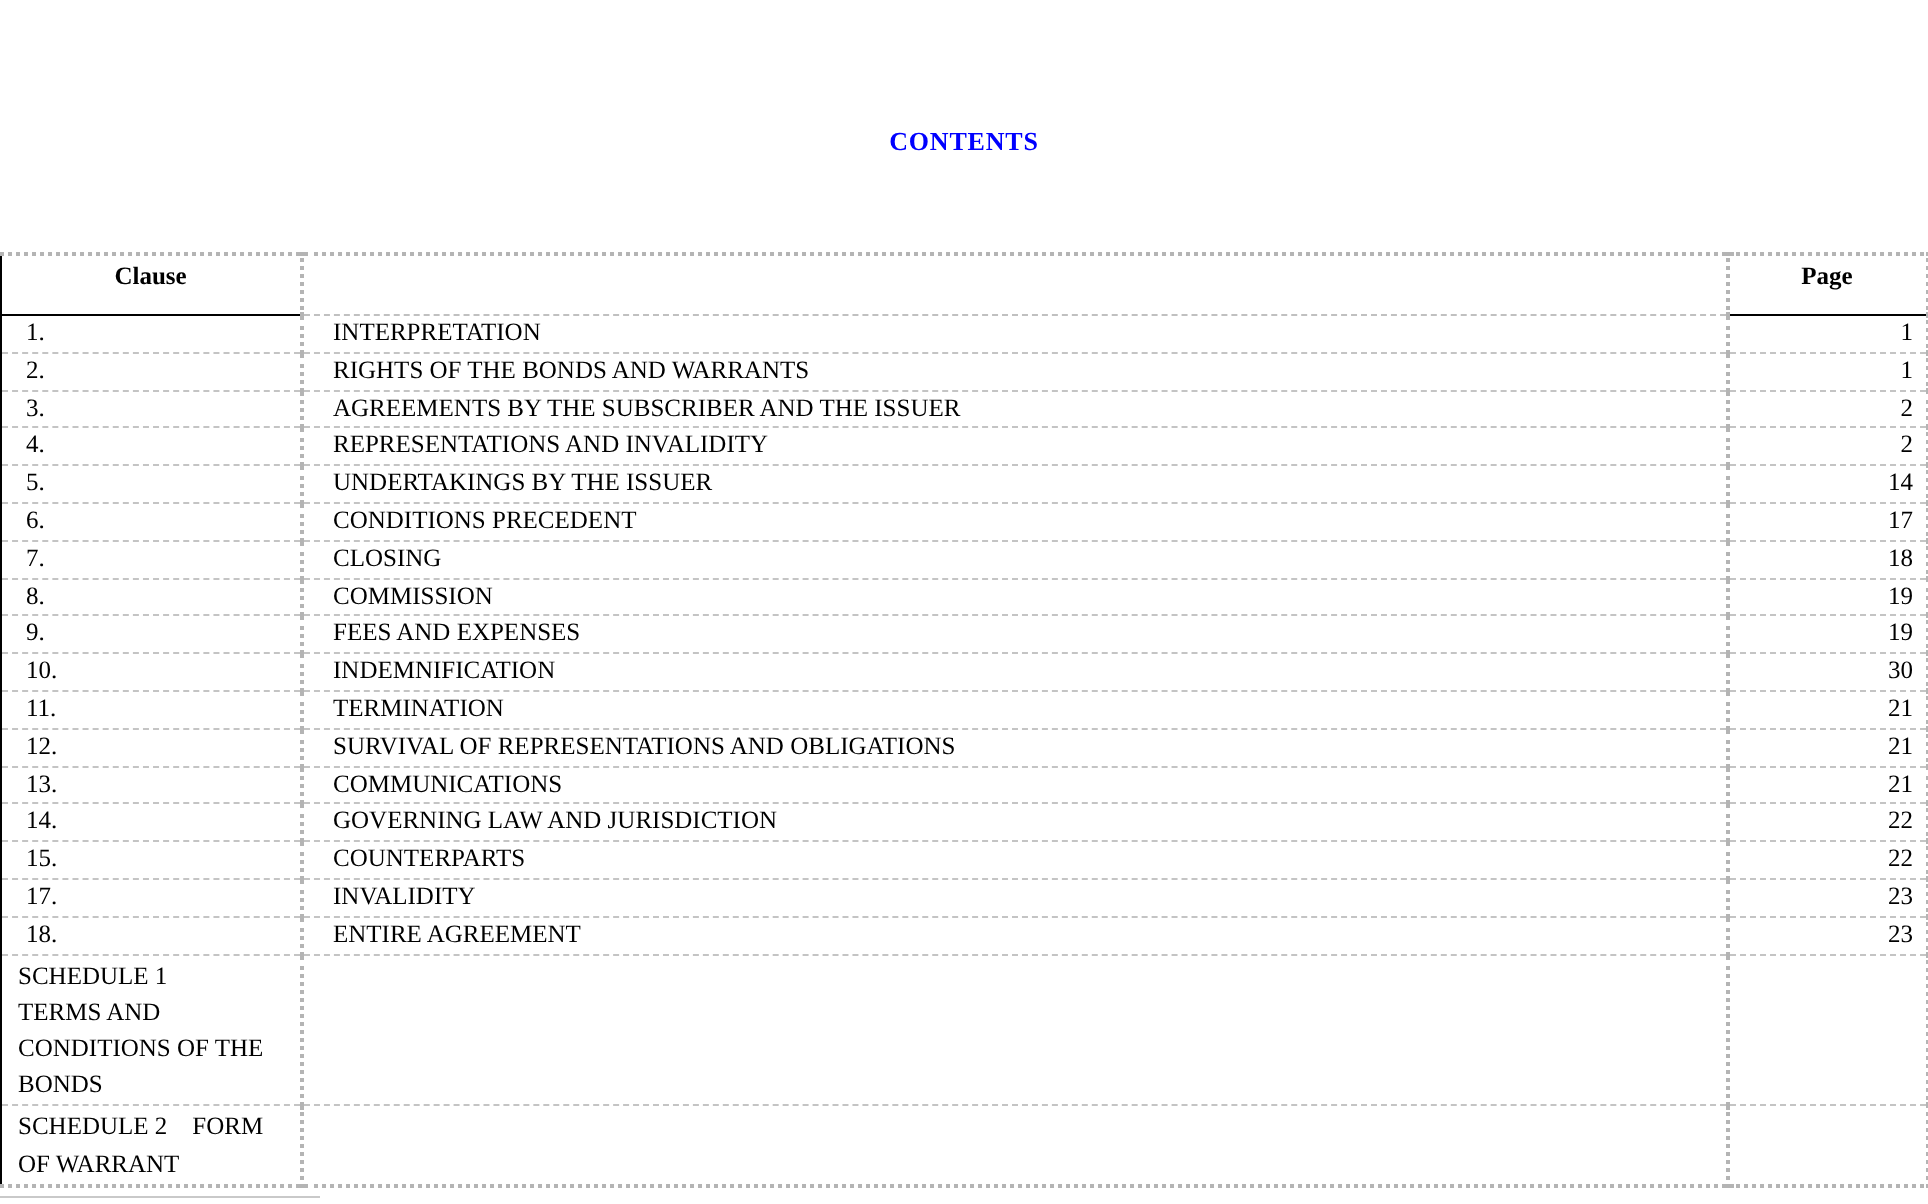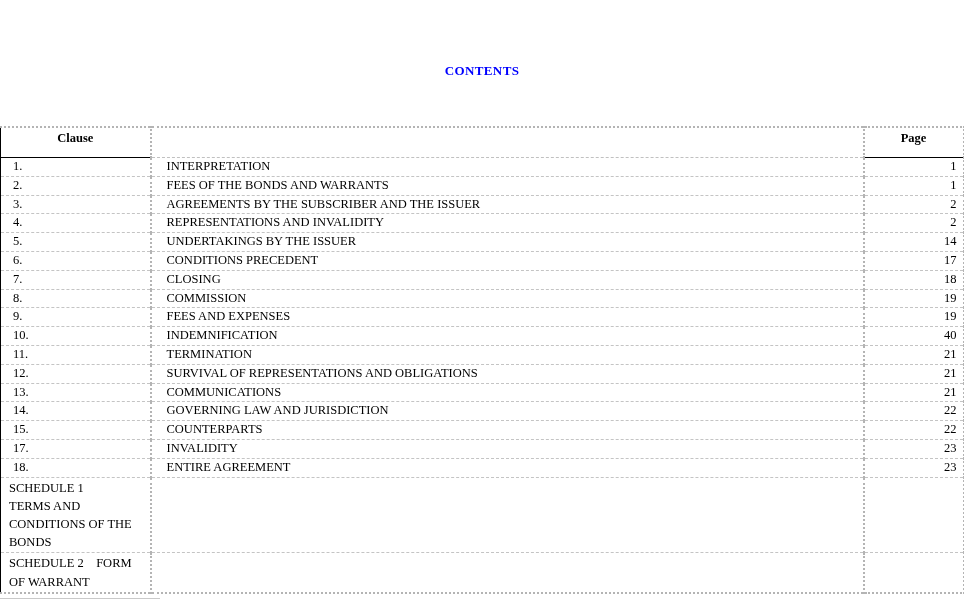--- a/index.html
+++ b/index.html
@@ -170,7 +170,7 @@
         </tr>
         <tr>
           <td class="c-clause">2.</td>
-          <td class="c-title">FEES OF THE BONDS AND WARRANTS</td>
+          <td class="c-title">RIGHTS OF THE BONDS AND WARRANTS</td>
           <td class="c-page">1</td>
         </tr>
         <tr>

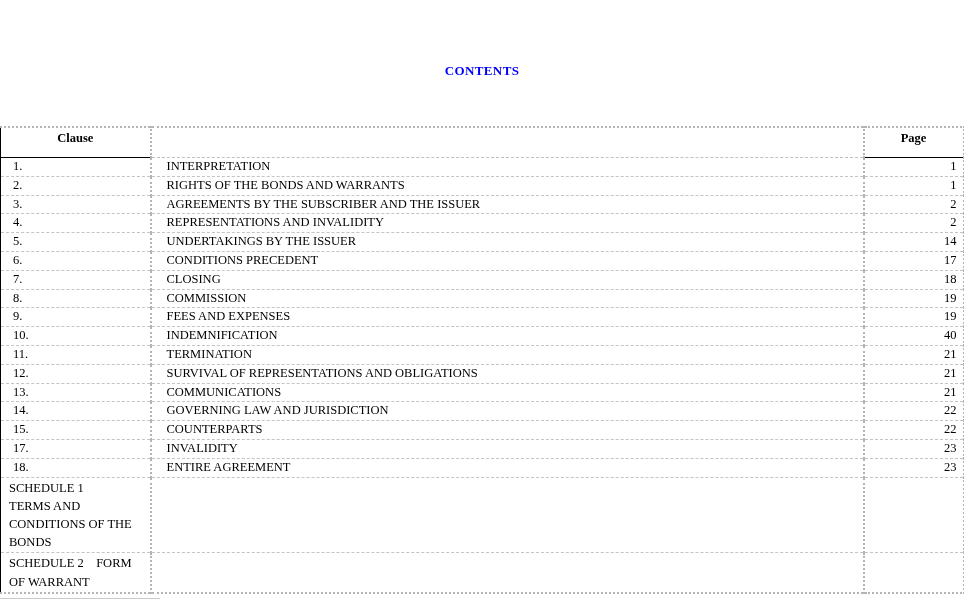--- a/index.html
+++ b/index.html
@@ -211,7 +211,7 @@
         <tr>
           <td class="c-clause">10.</td>
           <td class="c-title">INDEMNIFICATION</td>
-          <td class="c-page">40</td>
+          <td class="c-page">30</td>
         </tr>
         <tr>
           <td class="c-clause">11.</td>

